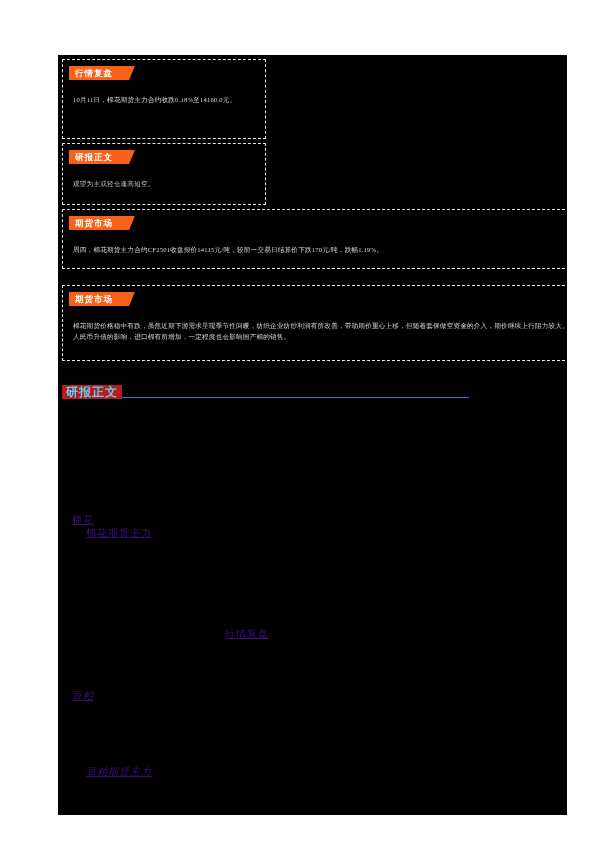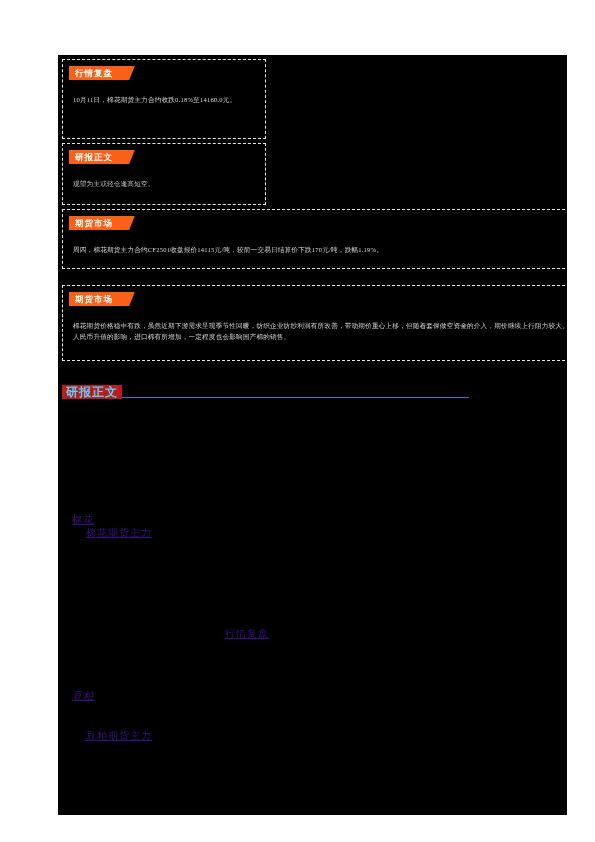--- a/index.html
+++ b/index.html
@@ -129,7 +129,7 @@
   #link-mianhua-zhuli  { left: 28px;  top: 471px; }
   #link-qihuo-gongsi   { left: 167px; top: 572px; }
   #link-doupo          { left: 14px;  top: 634px; font-style: italic; }
-  #link-doupo-zhuli    { left: 28px;  top: 674px; }
+  #link-doupo-zhuli    { left: 28px;  top: 710px; font-style: italic; }
 </style>
 </head>
 <body>

